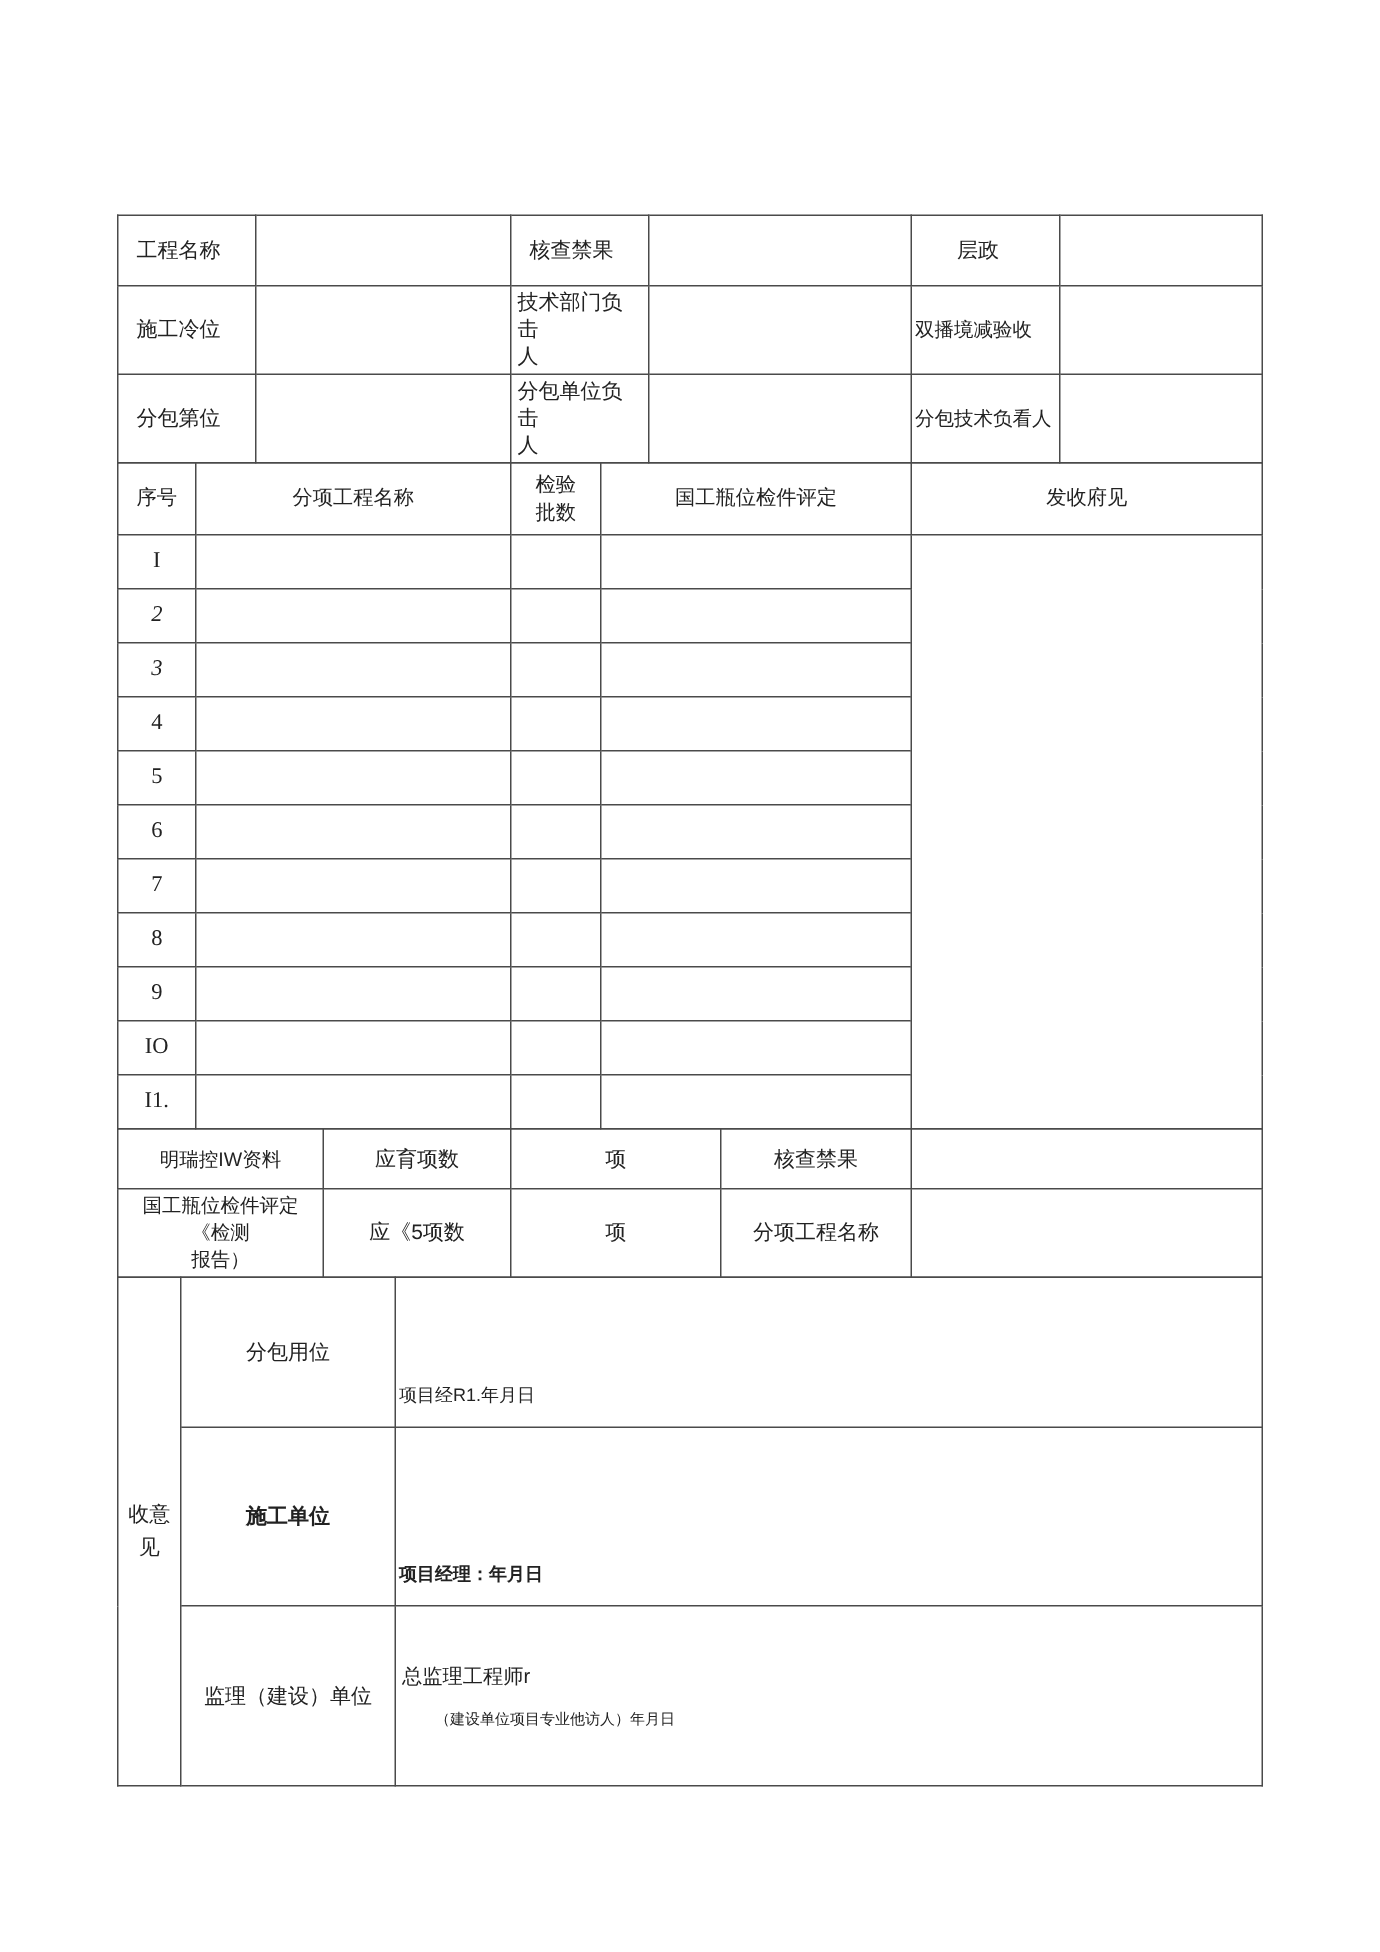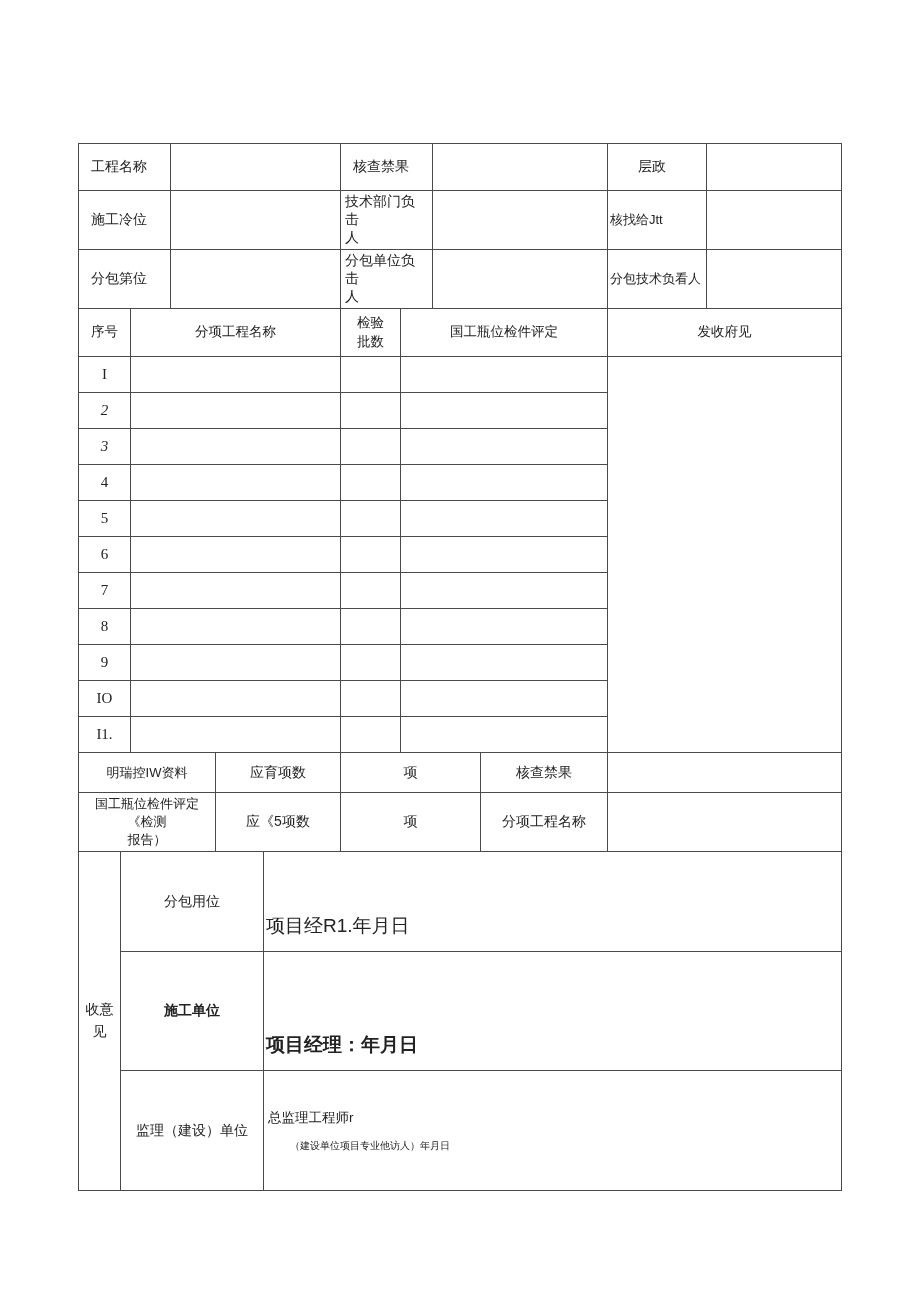--- a/index.html
+++ b/index.html
@@ -87,7 +87,7 @@
       <td class="pl4 pre">技术部门负击
 人</td>
       <td></td>
-      <td class="pl2 fs13">核找给Jtt</td>
+      <td class="pl2 fs13">双播境减验收</td>
       <td></td>
     </tr>
     <tr class="h52">

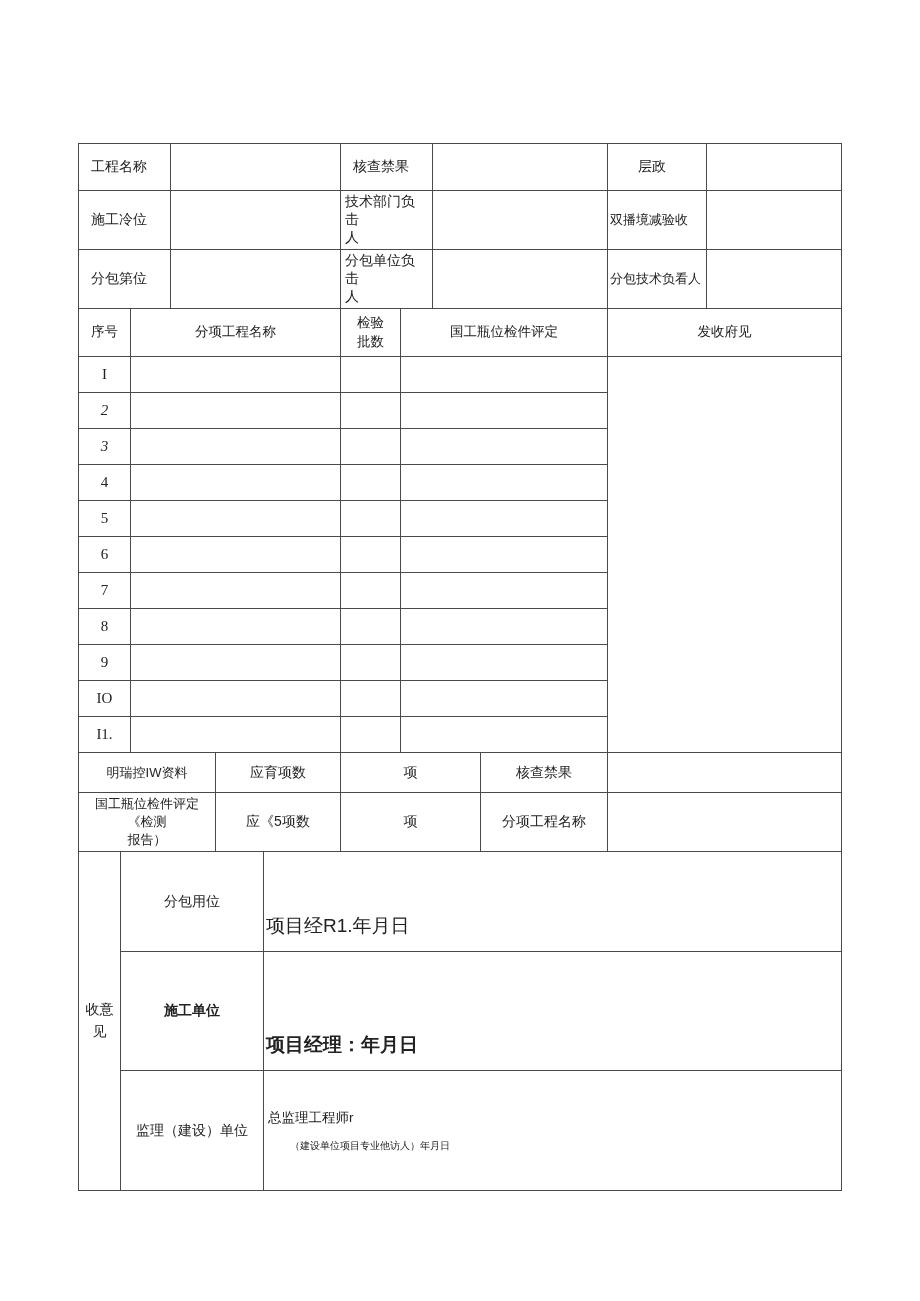--- a/index.html
+++ b/index.html
@@ -54,7 +54,7 @@
   
   .side-label { text-align: center; line-height: 1.55; padding: 0 1px; }
   .unit-label { text-align: center; }
-  .sign-bottom { vertical-align: bottom; padding: 2px 2px 12px 2px; font-size: 19px; }
+  .sign-bottom { vertical-align: bottom; padding: 2px 2px 12px 2px; font-size: 12px; }
   .sign-mid { vertical-align: middle; font-size: 13.5px; }
   .sign-line2 { padding-left: 22px; font-size: 10px; margin-top: 12px; }
 </style>

